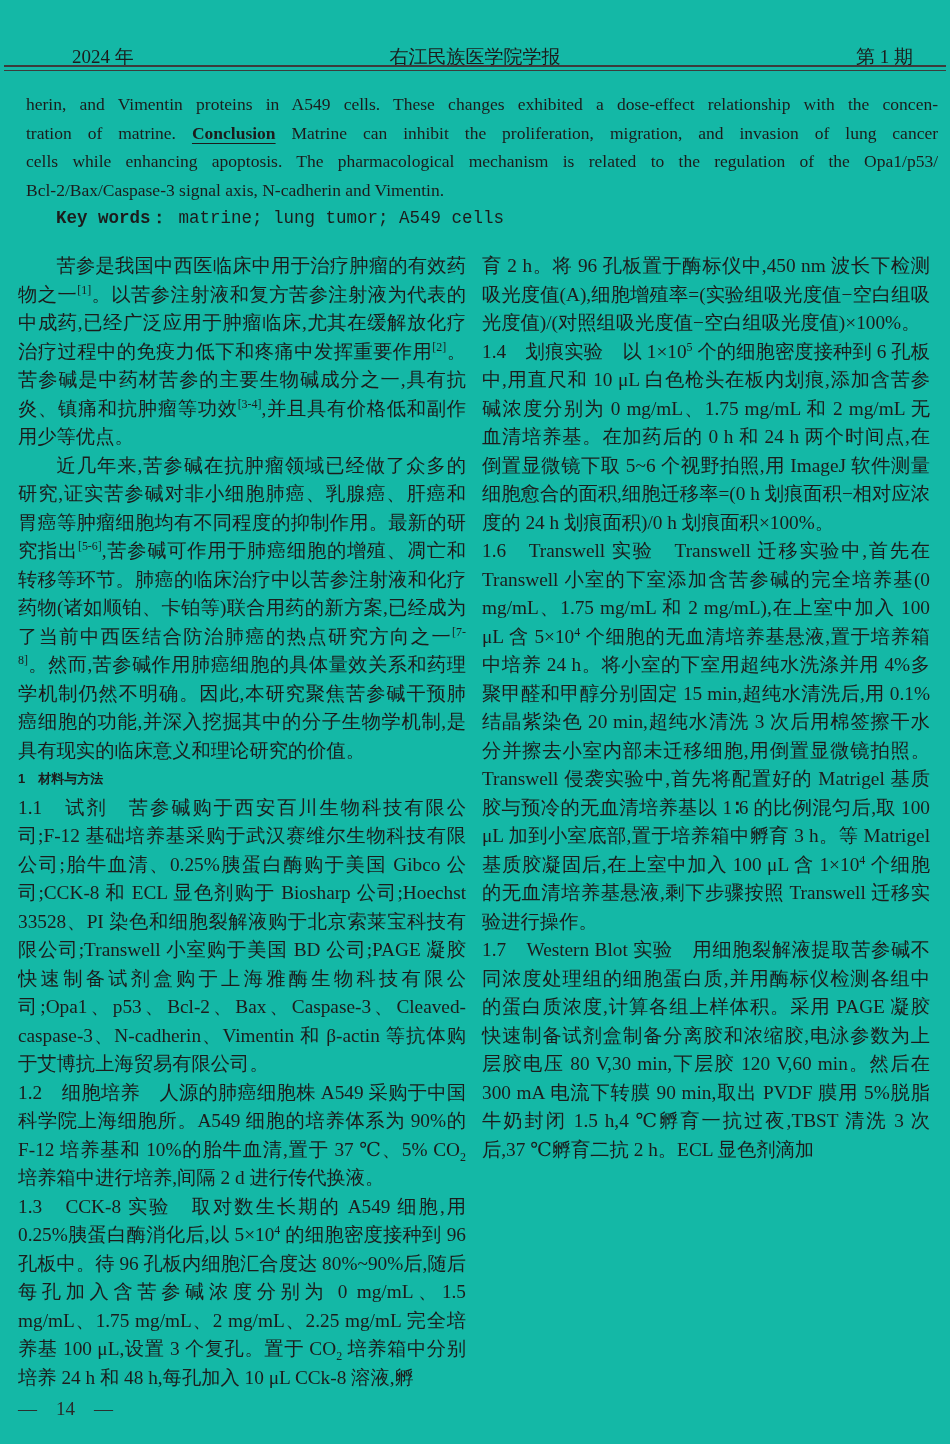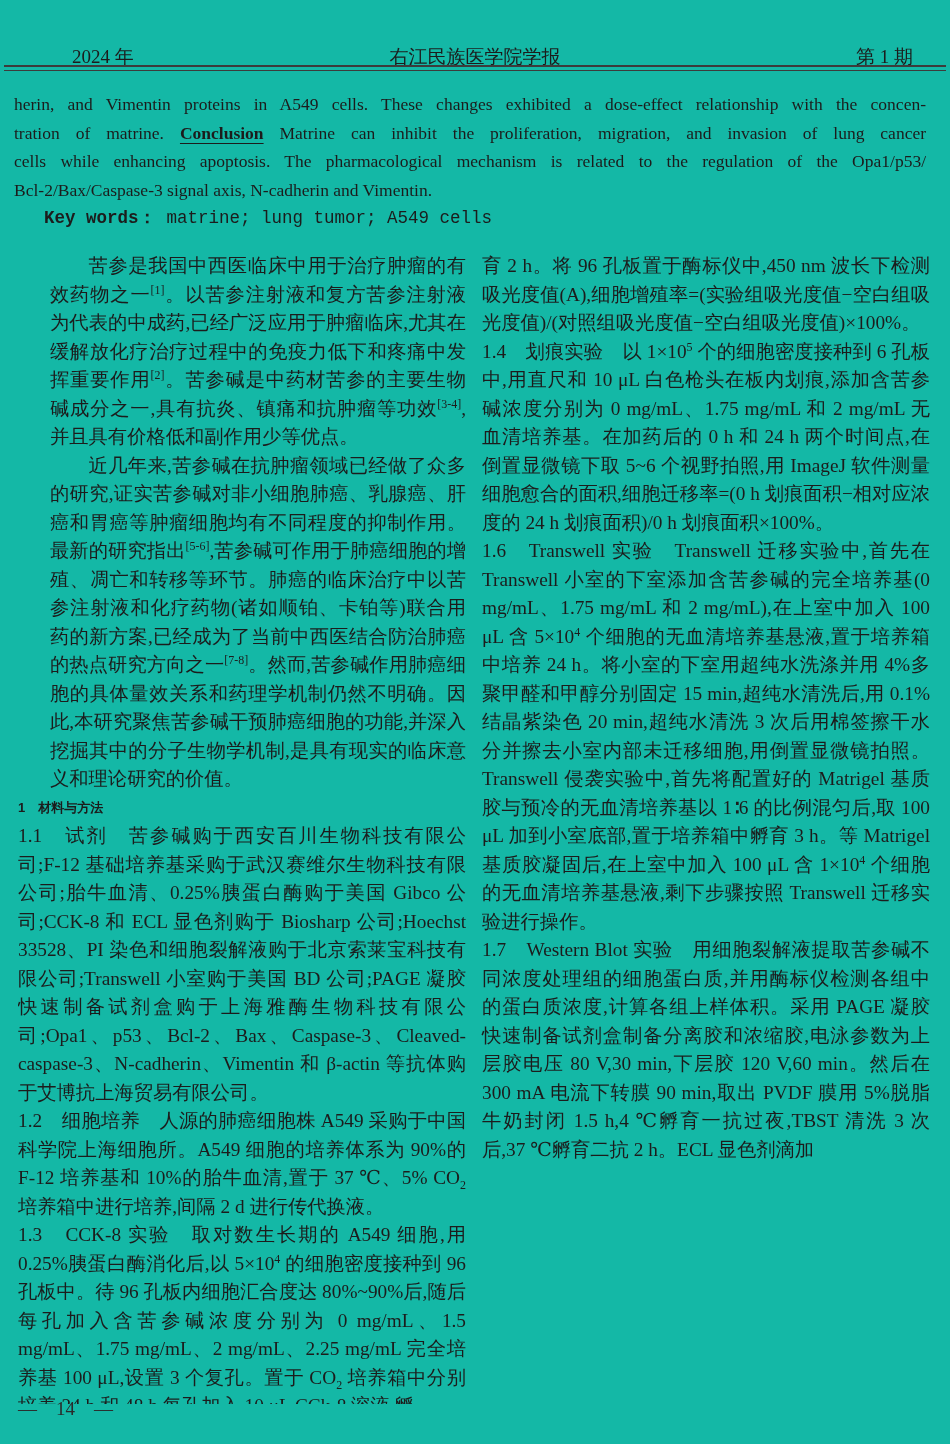--- a/index.html
+++ b/index.html
@@ -16,7 +16,7 @@
   .head-rule  { position:absolute; top:65px; left:4px; right:4px; height:3px;
                 border-top:2px solid #3c3c3c; border-bottom:1px solid #3c3c3c; }
   
-  .abstract { position:absolute; top:90px; left:14px; width:912px; font-size:17.5px; }
+  .abstract { position:absolute; top:90px; left:26px; width:912px; font-size:17.5px; }
   .abs-line { line-height:28.5px; text-align:justify; text-align-last:justify; white-space:nowrap; overflow:hidden; }
   .abs-line-last { line-height:28.5px; text-align:left; }
   .kw-line  { line-height:28.5px; text-indent:30px;font-family:Liberation Mono, monospace; }

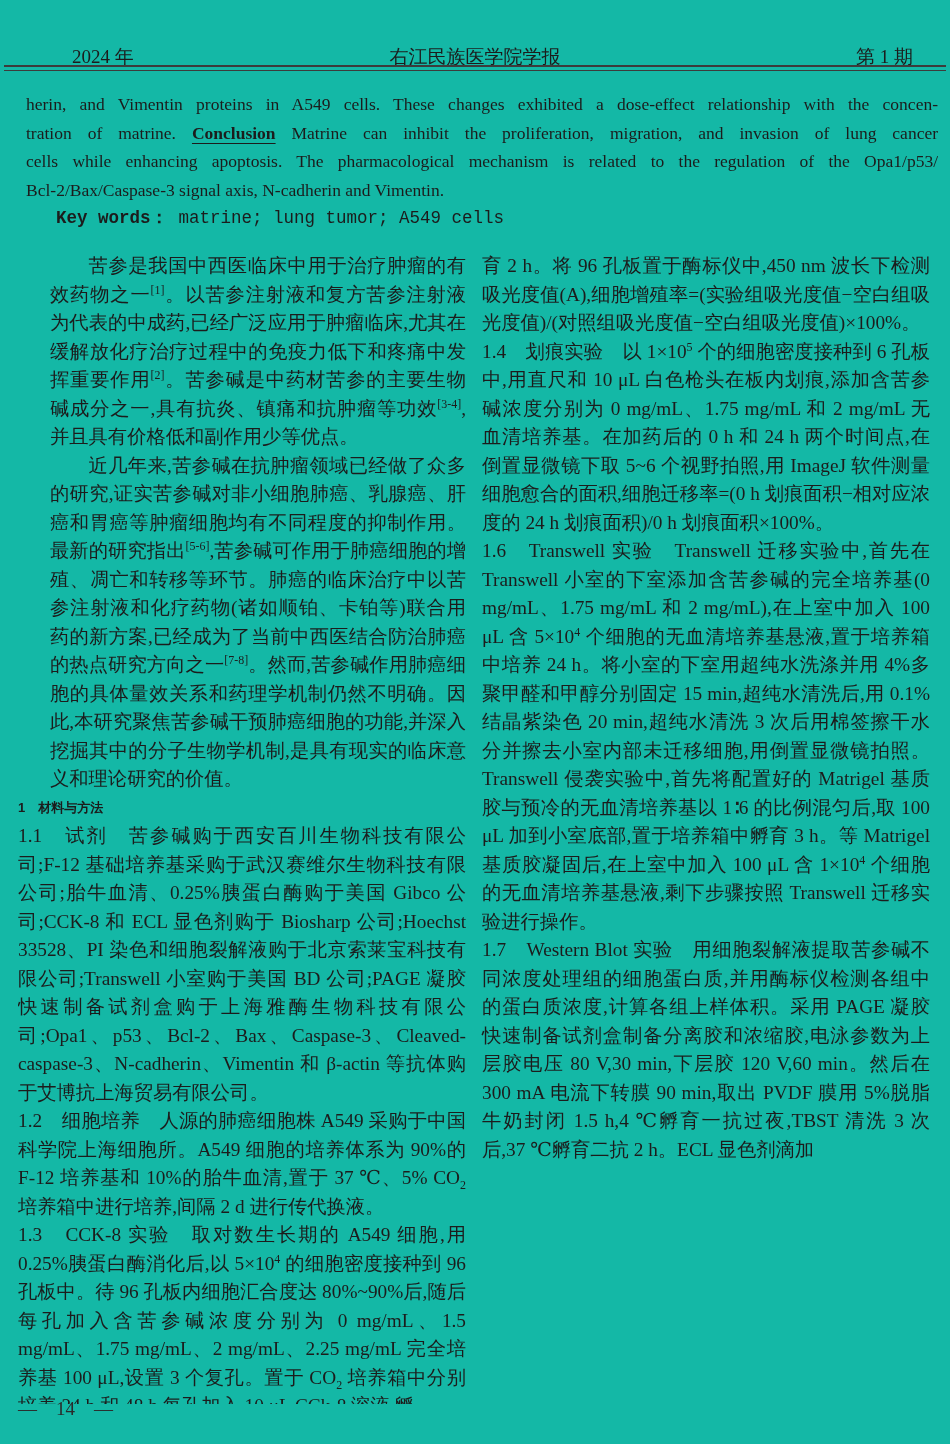--- a/index.html
+++ b/index.html
@@ -26,7 +26,7 @@
              display:flex; gap:16px; overflow:hidden; }
   .col { width:448px; font-size:19.3px; line-height:28.5px; }
   .para { margin:0; text-align:justify; }
-  .indent { text-indent:2em;margin-left:32px; }
+  .indent { text-indent:2em; }
   .sec-heading { margin:0; font-size:13px; line-height:28.5px; font-weight:700;
                  font-family:Liberation Sans, sans-serif; }
   sup { font-size:0.62em; line-height:0; vertical-align:super; }

